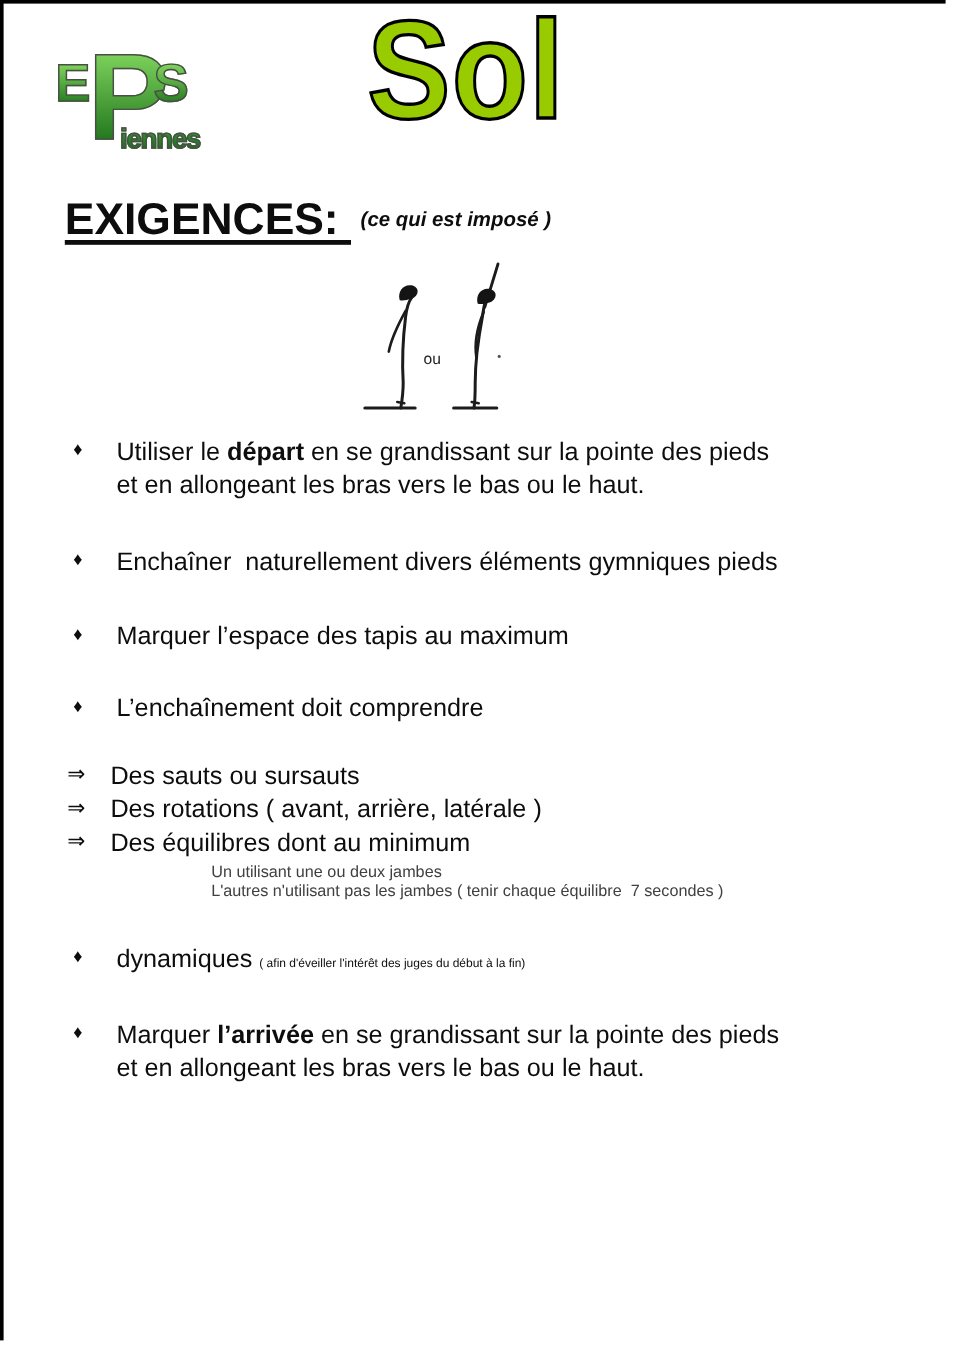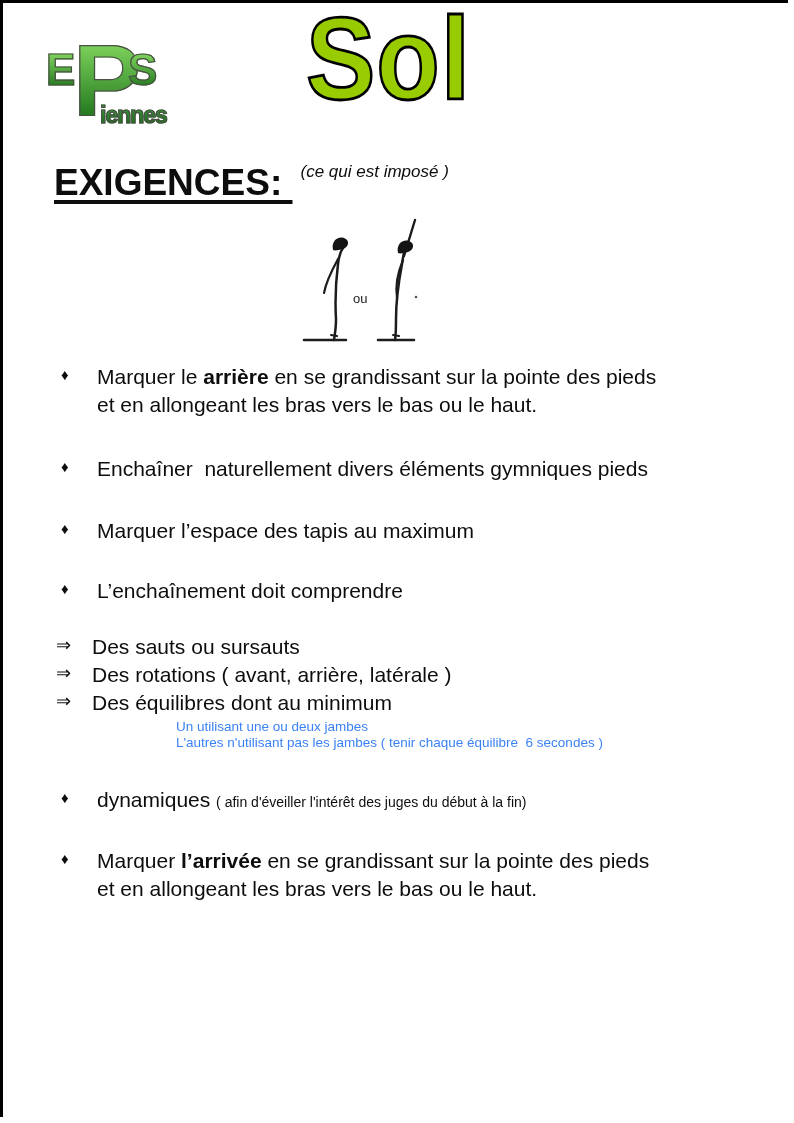--- a/index.html
+++ b/index.html
@@ -35,7 +35,7 @@
   }
 
   
-  .heading { position:absolute; left:54px; top:162px; display:flex; align-items:flex-start; gap:8px; }
+  .heading { position:absolute; left:54px; top:162px; display:flex; align-items:center; gap:8px; }
   .heading-main {
     font-size:37px; font-weight:bold;
     text-decoration:underline; text-decoration-thickness:4px; text-underline-offset:5px;

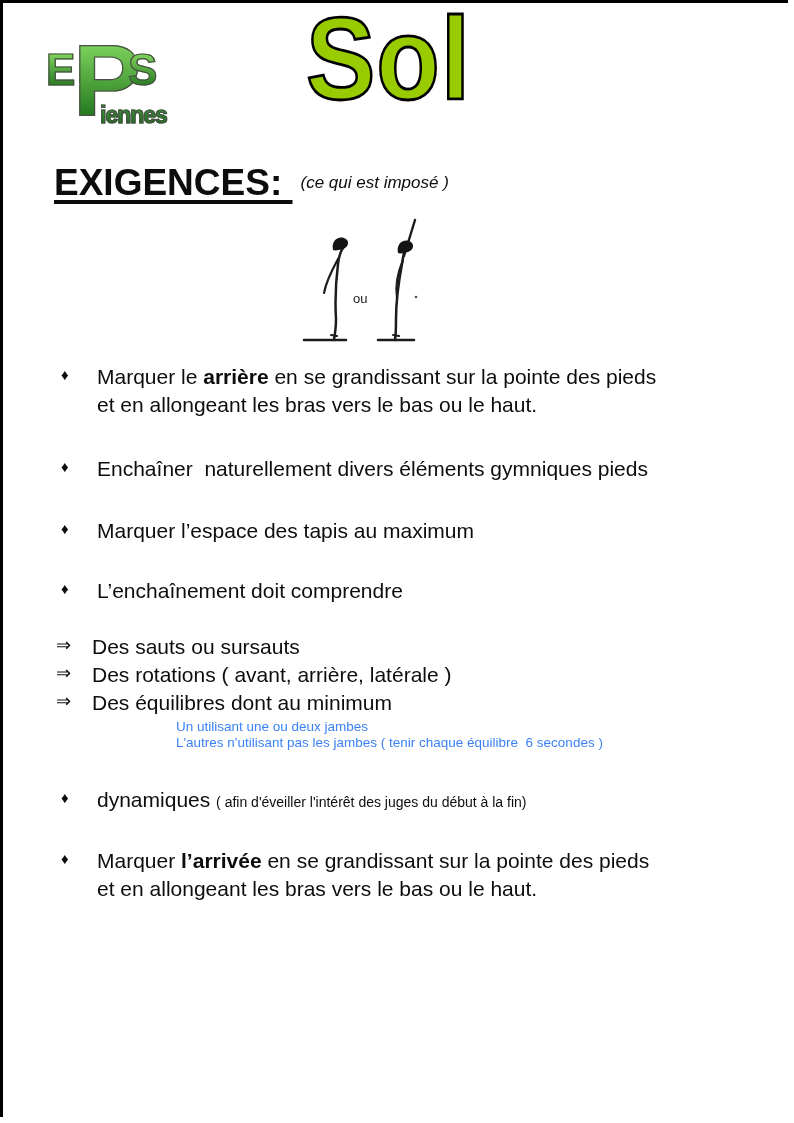--- a/index.html
+++ b/index.html
@@ -40,7 +40,7 @@
     font-size:37px; font-weight:bold;
     text-decoration:underline; text-decoration-thickness:4px; text-underline-offset:5px;
   }
-  .heading-sub { font-size:17px; font-weight:normal; font-style:italic; }
+  .heading-sub { font-size:17px; font-weight:bold; font-style:italic; }
 
   
   .figure { position:absolute; left:300px; top:214px;text-align:center; }

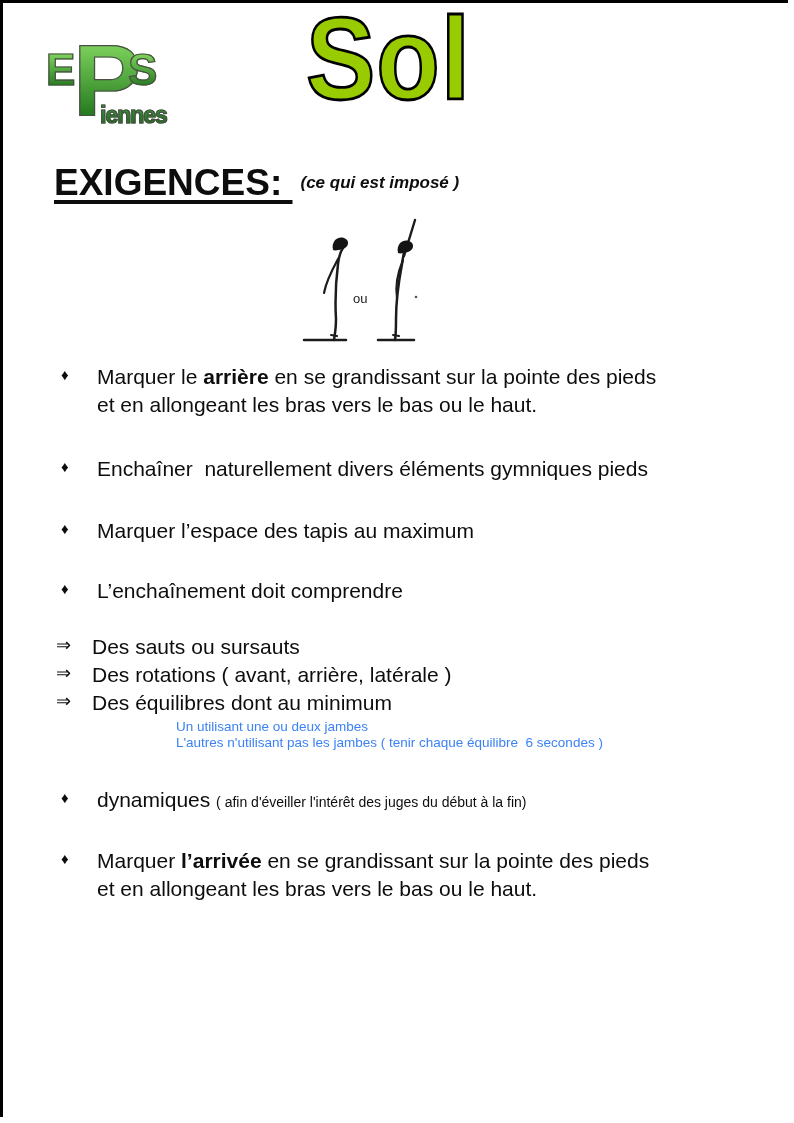--- a/index.html
+++ b/index.html
@@ -106,7 +106,7 @@
     <div class="item">
       <span class="marker">♦</span>
       <div class="txt">
-        <div><span class="t">Marquer le </span><b class="t">arrière</b><span class="t"> en se grandissant sur la pointe des pieds</span></div>
+        <div><span class="t">Utiliser le </span><b class="t">arrière</b><span class="t"> en se grandissant sur la pointe des pieds</span></div>
         <div class="t">et en allongeant les bras vers le bas ou le haut.</div>
       </div>
     </div>

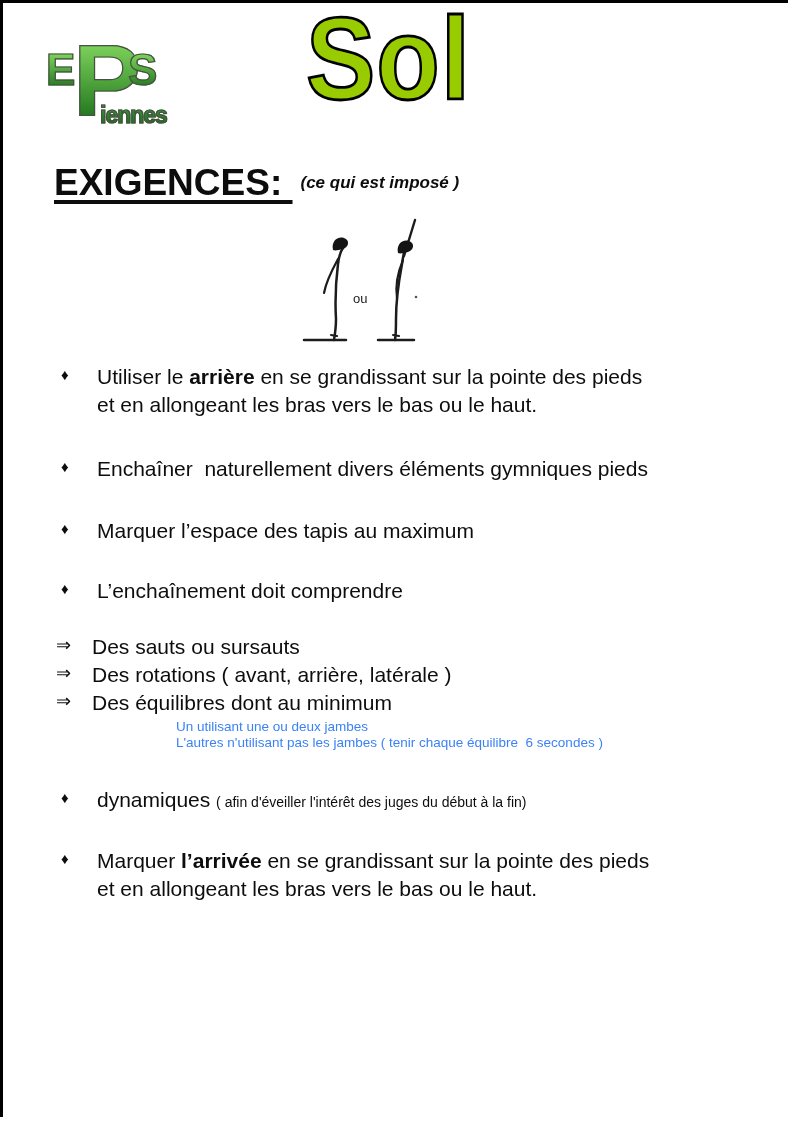--- a/index.html
+++ b/index.html
@@ -106,7 +106,7 @@
     <div class="item">
       <span class="marker">♦</span>
       <div class="txt">
-        <div><span class="t">Utiliser le </span><b class="t">arrière</b><span class="t"> en se grandissant sur la pointe des pieds</span></div>
+        <div><span class="t">Utiliser le </span><b class="t">départ</b><span class="t"> en se grandissant sur la pointe des pieds</span></div>
         <div class="t">et en allongeant les bras vers le bas ou le haut.</div>
       </div>
     </div>

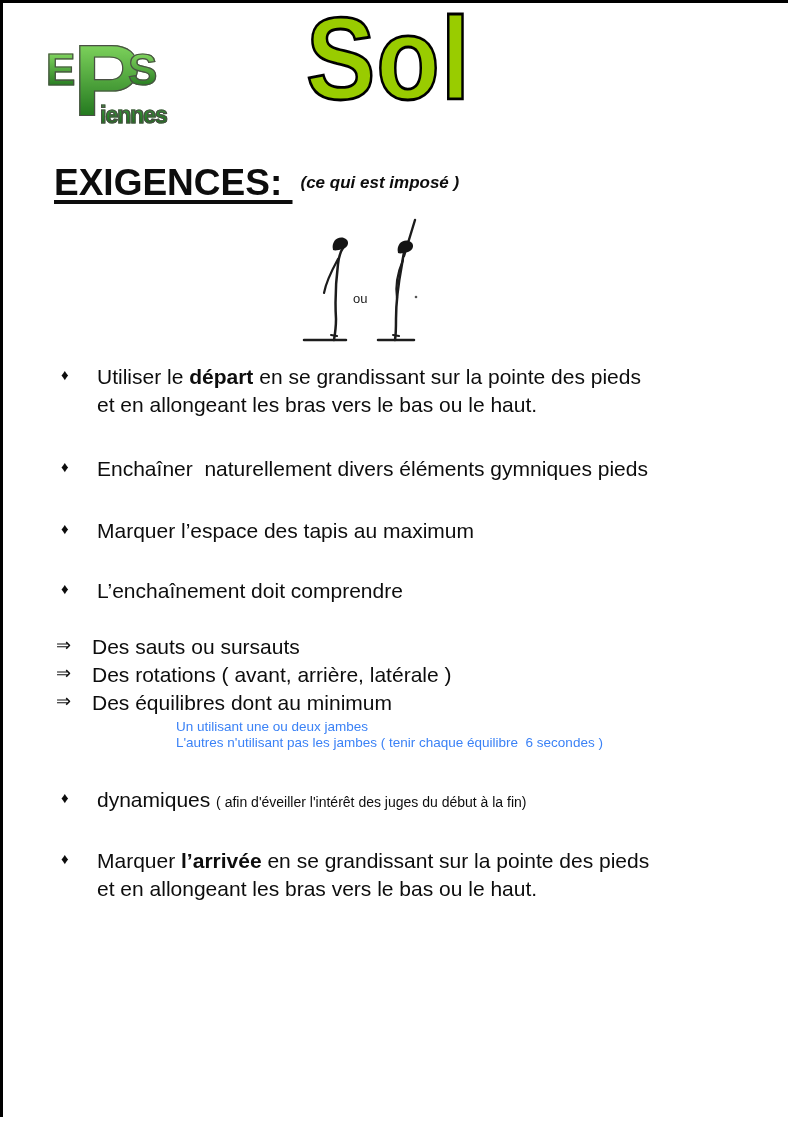--- a/index.html
+++ b/index.html
@@ -54,7 +54,7 @@
   .t { white-space:pre-wrap; }
   .txt b { font-weight:bold; }
   .small-inline { font-size:14px; }
-  .notes { margin-left:120px; font-size:13.5px; line-height:16px; color:#3b82f6; margin-top:2px; }
+  .notes { margin-left:120px; font-size:13.5px; line-height:16px; color:#404040; margin-top:2px; }
   .gap36 { margin-top:36px; } .gap34 { margin-top:34px; } .gap32 { margin-top:32px; }
   .gap28 { margin-top:28px; } .gap35 { margin-top:35px; } .gap31 { margin-top:31px; }
 </style>

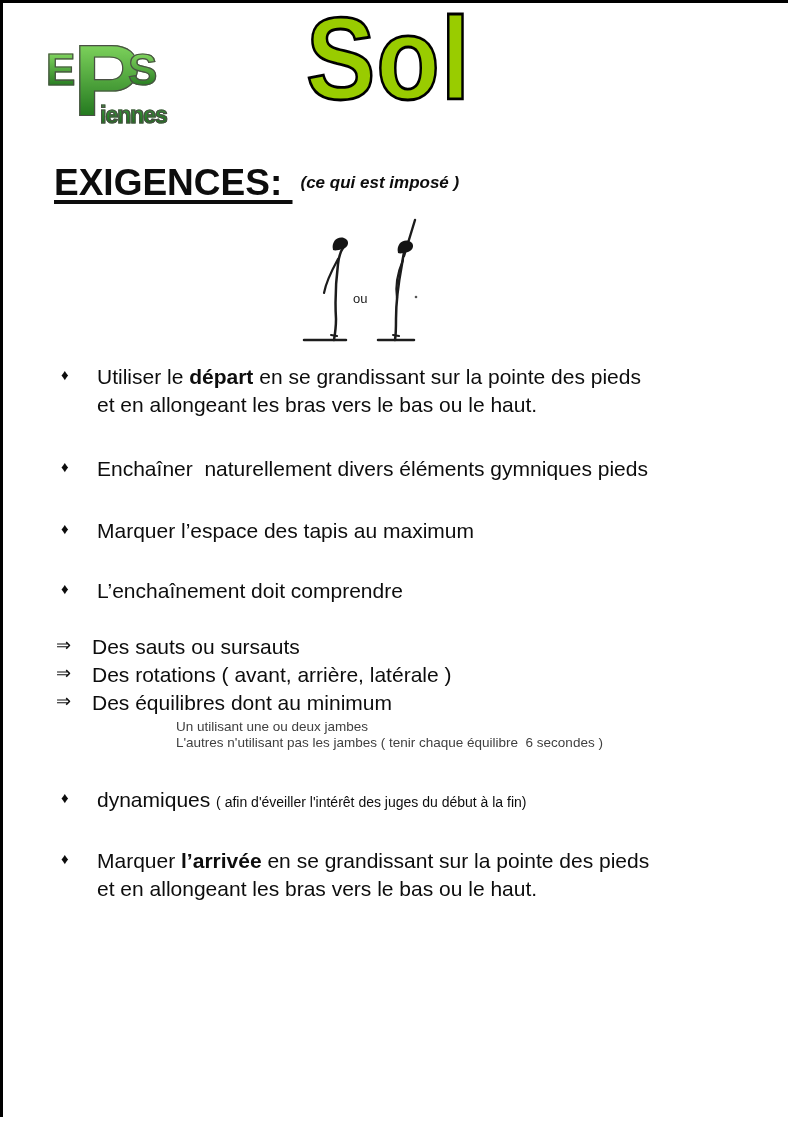--- a/index.html
+++ b/index.html
@@ -153,7 +153,7 @@
 
     <div class="notes">
       <div class="t">Un utilisant une ou deux jambes</div>
-      <div class="t">L'autres n'utilisant pas les jambes ( tenir chaque équilibre  6 secondes )</div>
+      <div class="t">L'autres n'utilisant pas les jambes ( tenir chaque équilibre  7 secondes )</div>
     </div>
 
     <div class="item gap35">

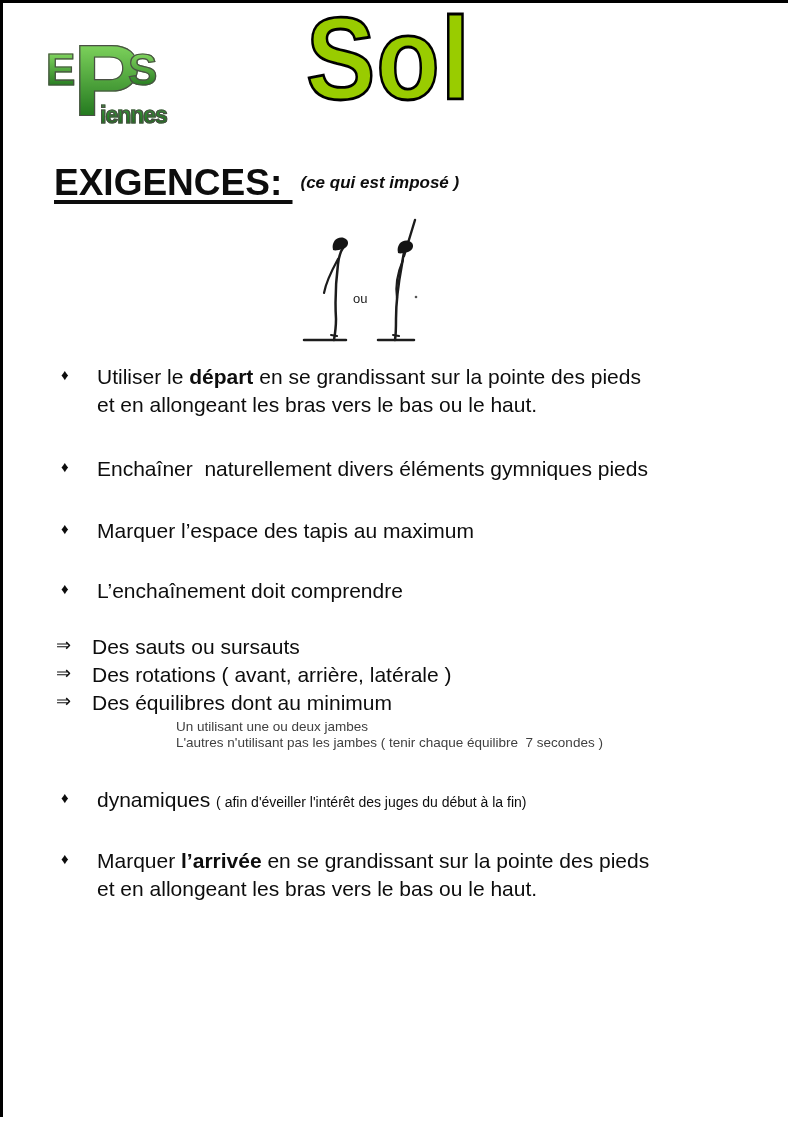--- a/index.html
+++ b/index.html
@@ -53,7 +53,7 @@
   .txt { flex:1; font-size:21px; line-height:28px; }
   .t { white-space:pre-wrap; }
   .txt b { font-weight:bold; }
-  .small-inline { font-size:14px; }
+  .small-inline { font-size:10px; }
   .notes { margin-left:120px; font-size:13.5px; line-height:16px; color:#404040; margin-top:2px; }
   .gap36 { margin-top:36px; } .gap34 { margin-top:34px; } .gap32 { margin-top:32px; }
   .gap28 { margin-top:28px; } .gap35 { margin-top:35px; } .gap31 { margin-top:31px; }

